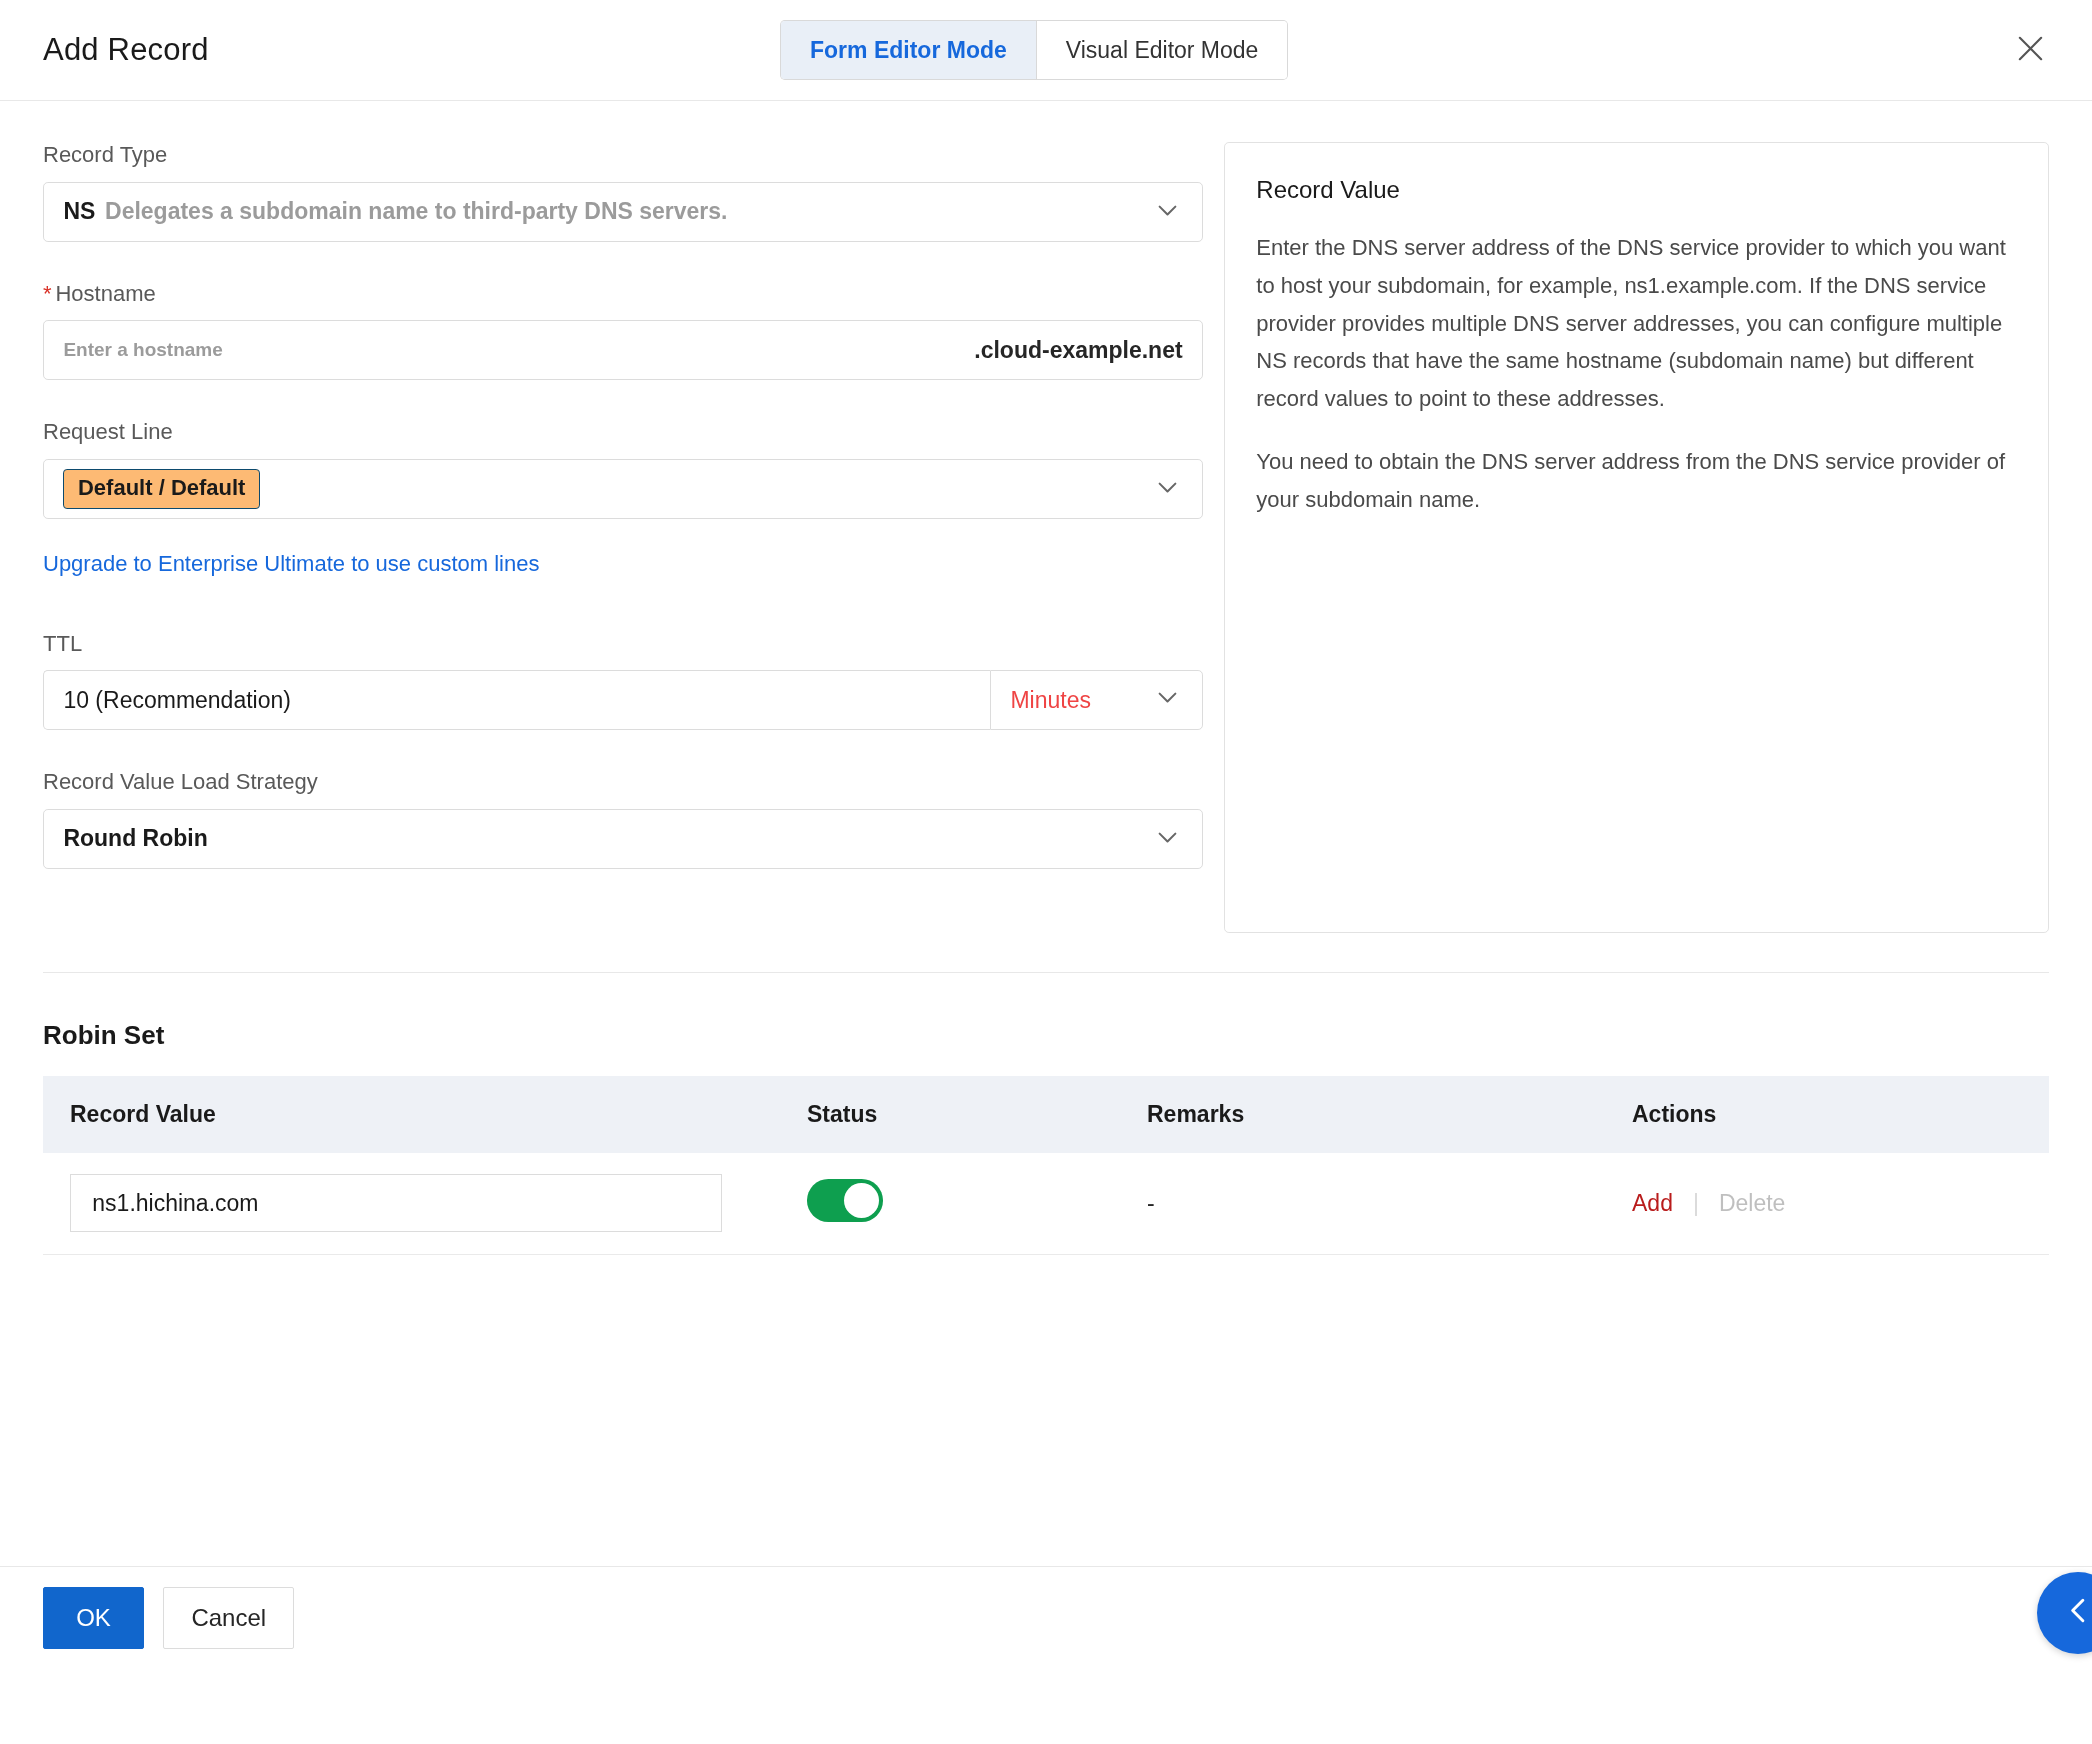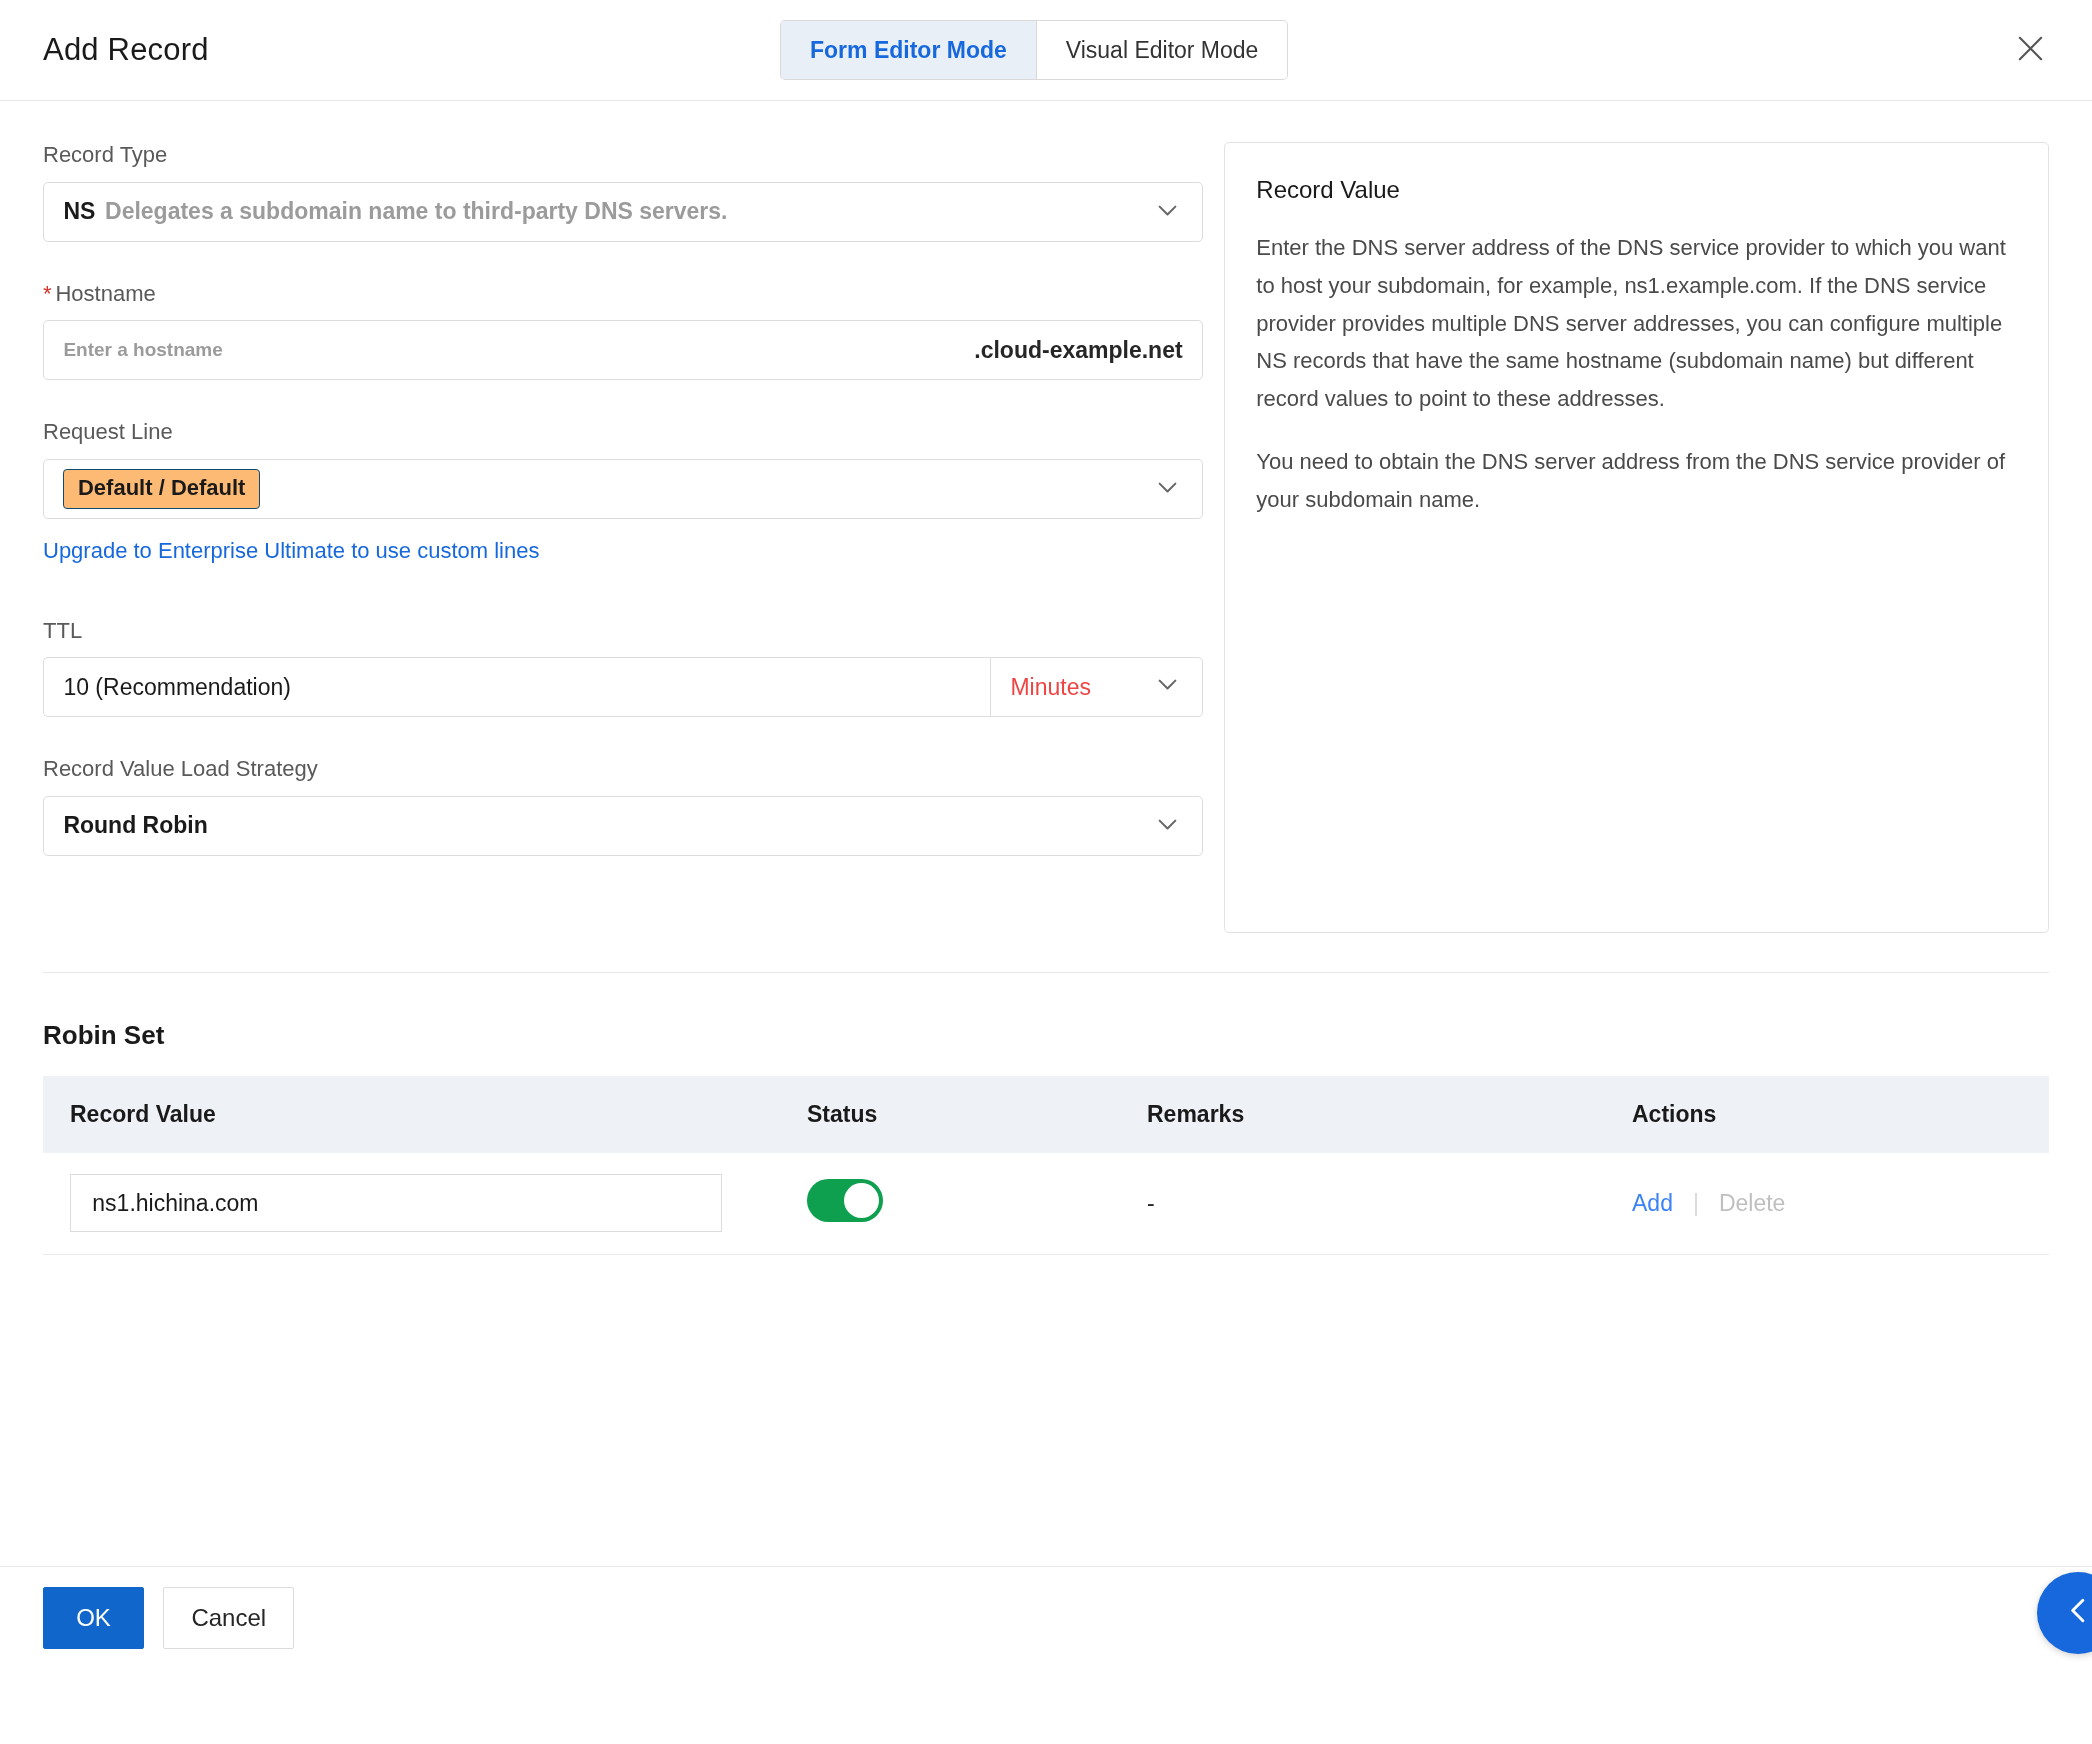--- a/index.html
+++ b/index.html
@@ -154,7 +154,7 @@
 
   .link {
     display: inline-block;
-    margin-top: 19px;
+    margin-top: 32px;
     font-size: 22px;
     color: #1668dc;
     text-decoration: none;

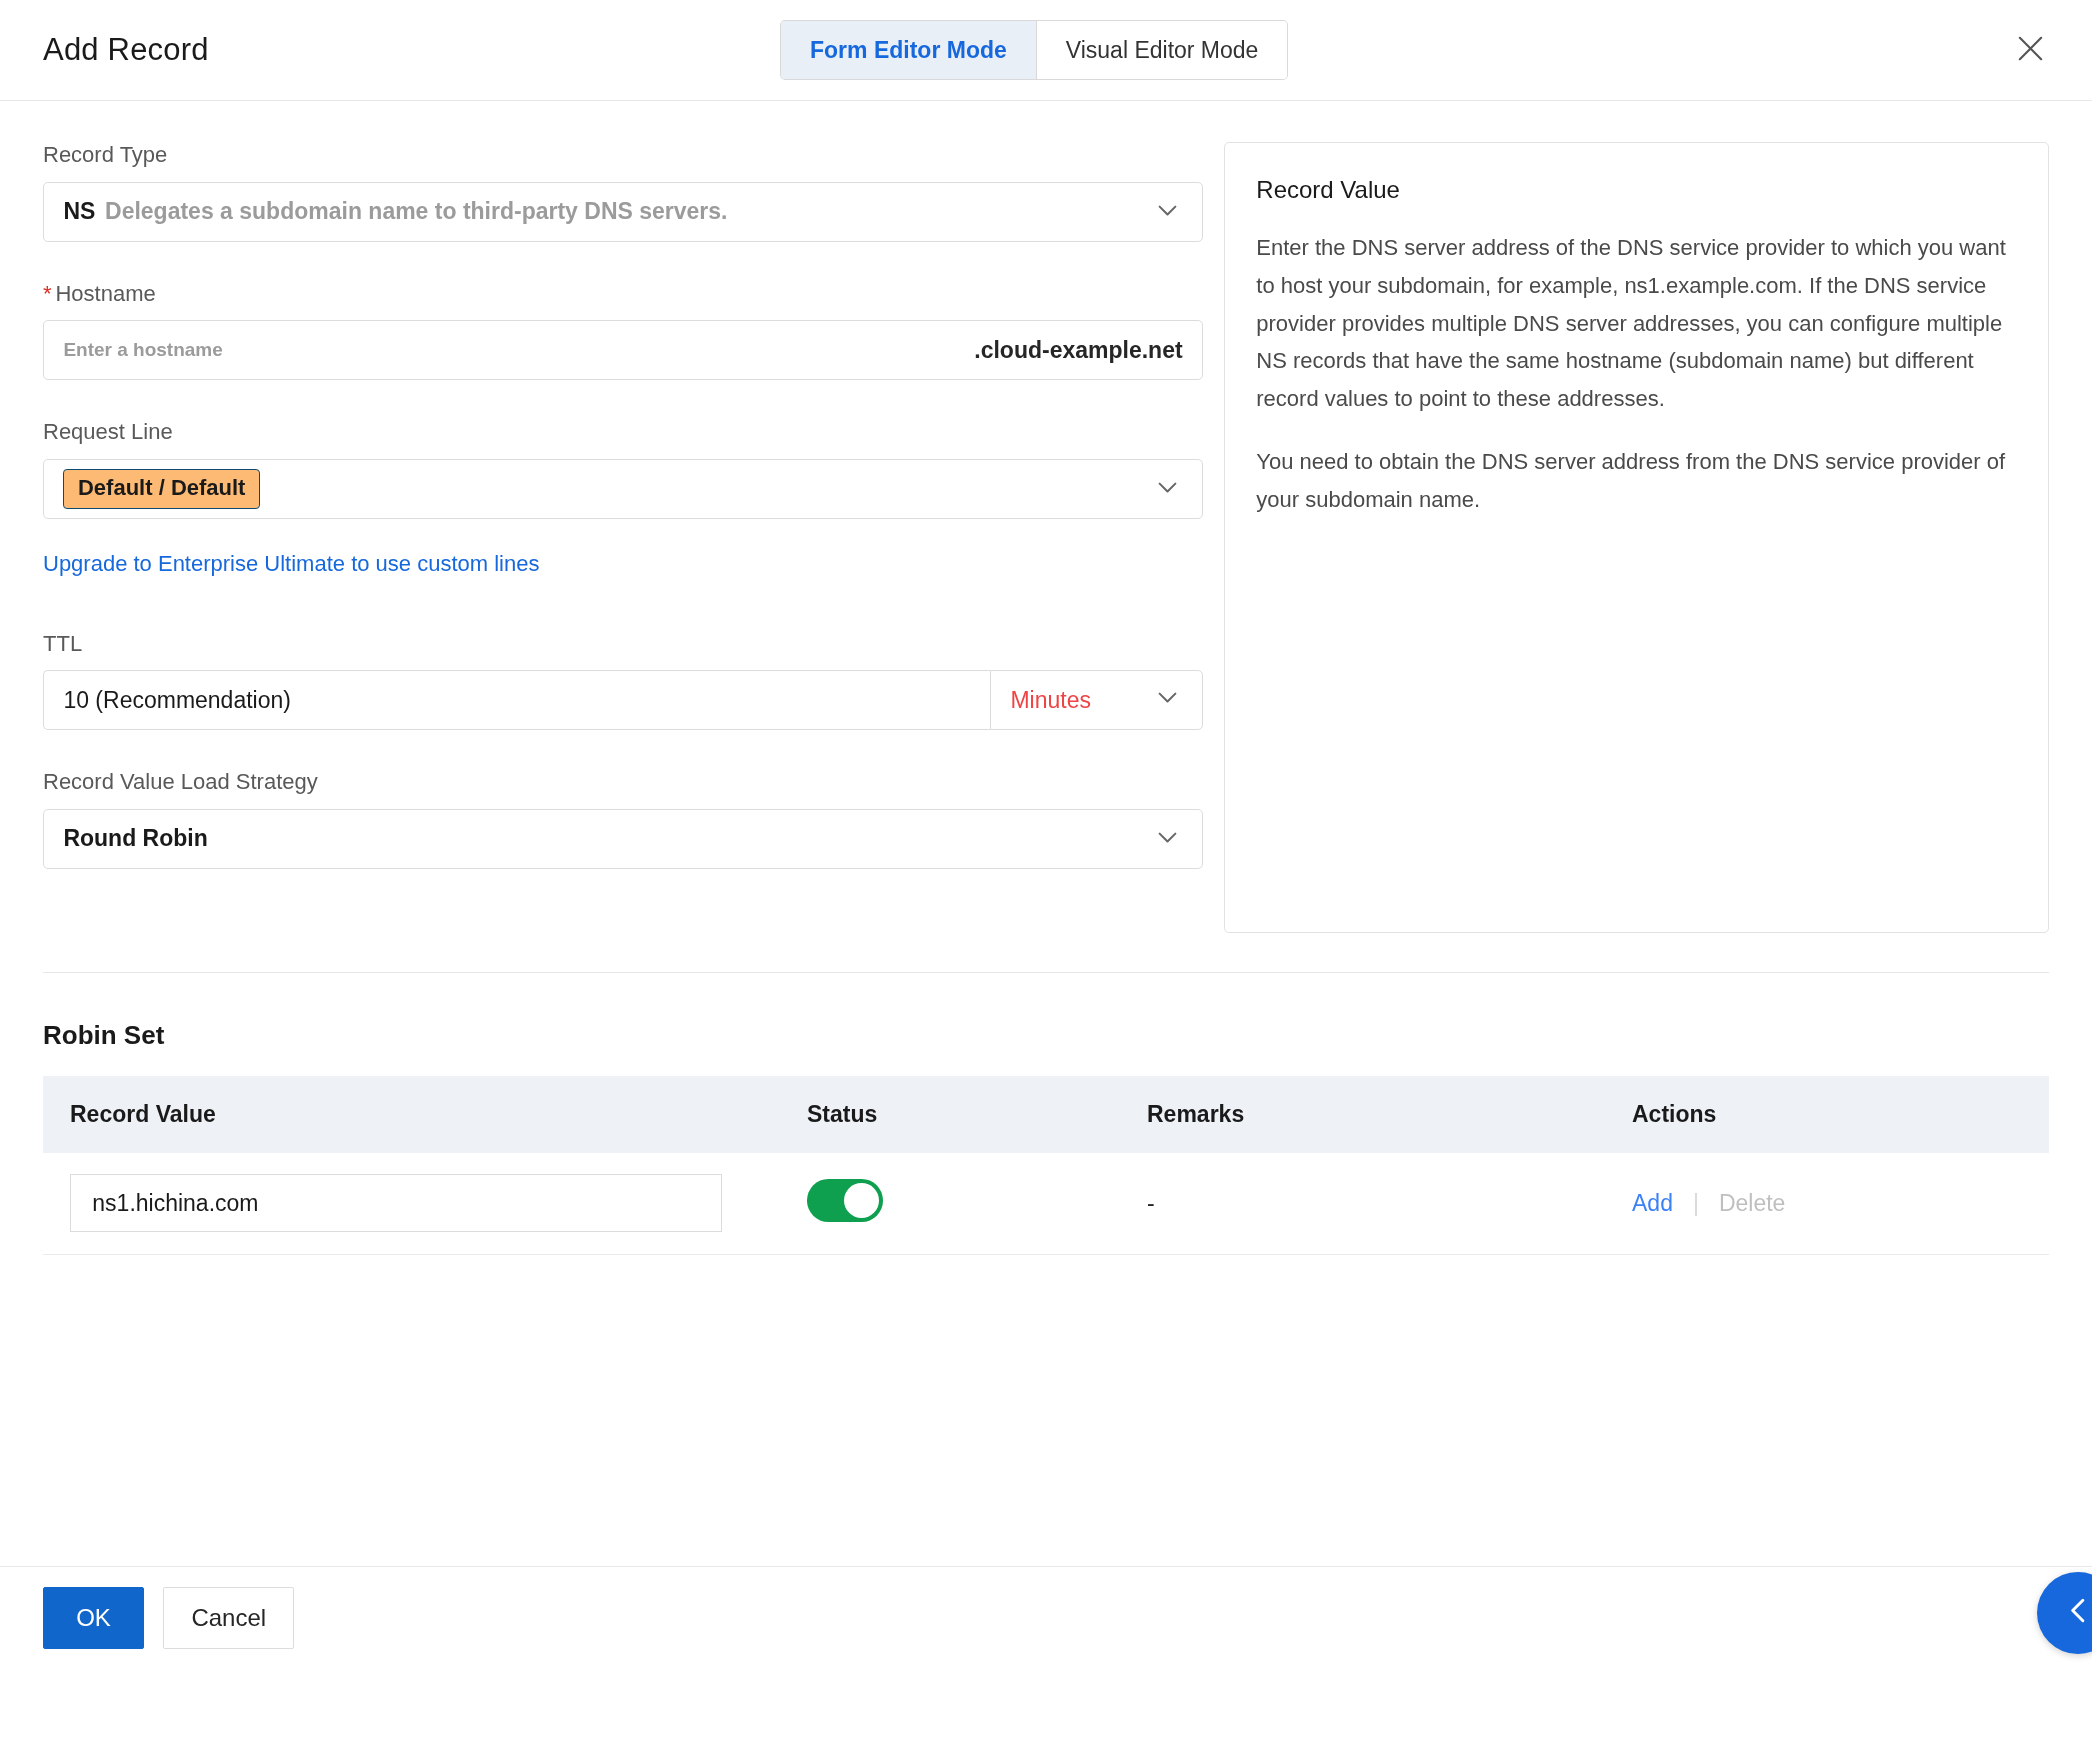--- a/index.html
+++ b/index.html
@@ -292,7 +292,7 @@
 
   .act-link {
     font-size: 23px;
-    color: #3b82f6;
+    color: #b91c1c;
     cursor: pointer;
     text-decoration: none;
     margin-top: 47px;

